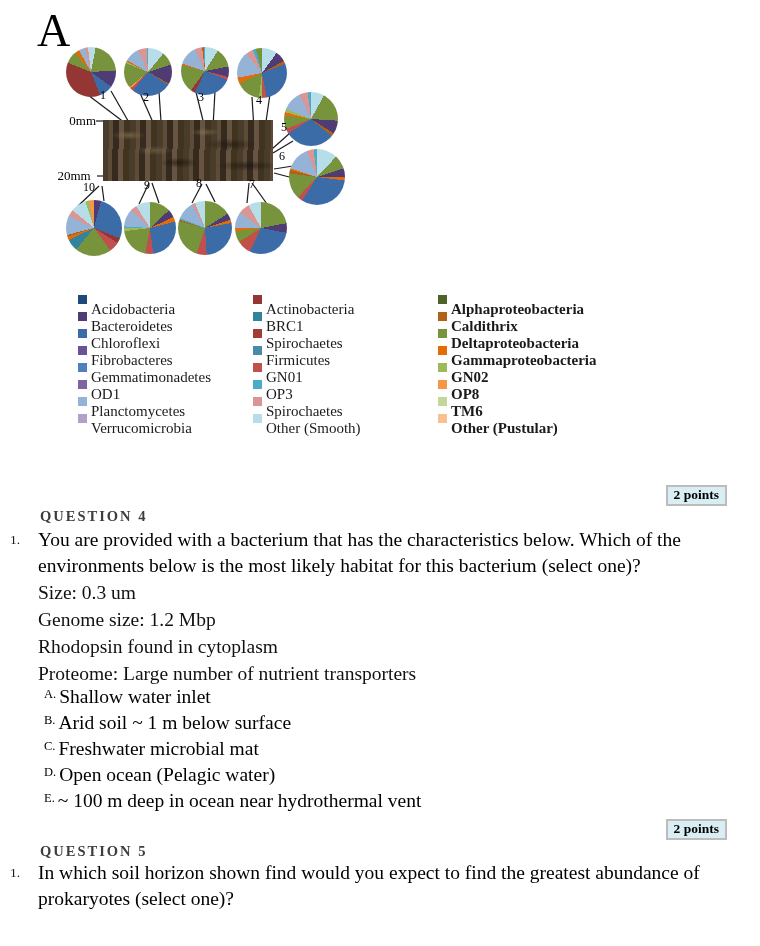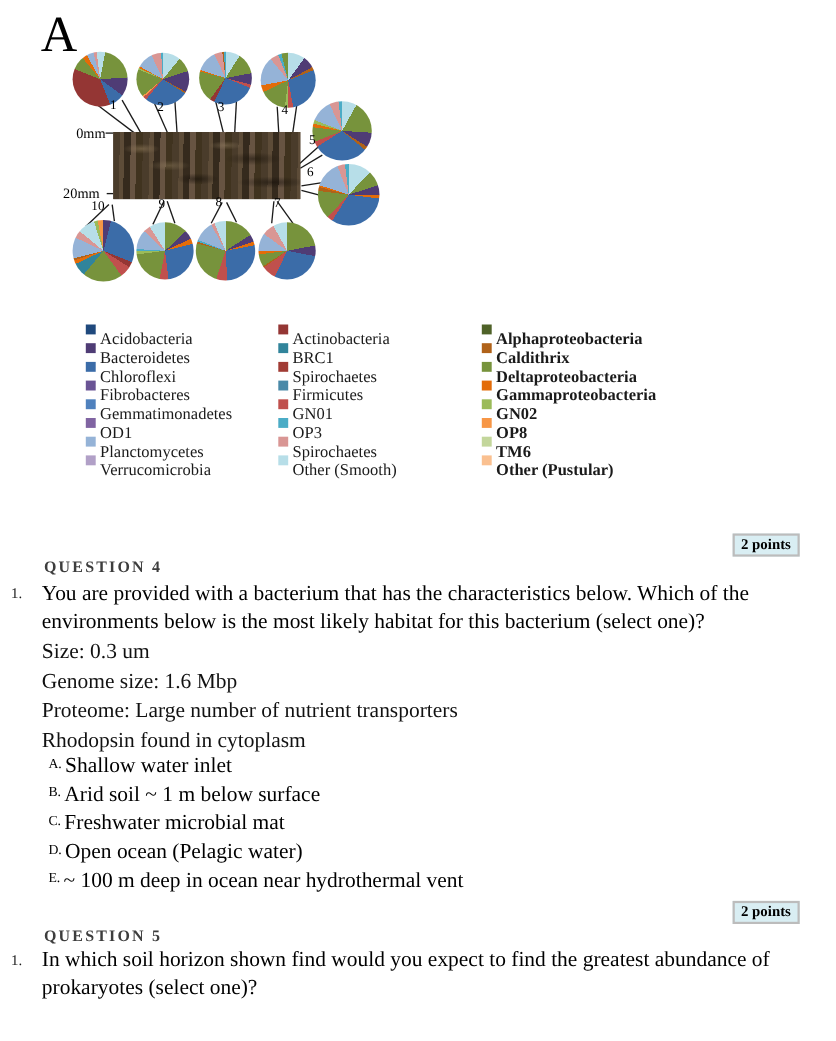--- a/index.html
+++ b/index.html
@@ -224,7 +224,7 @@
       <div class="q-text">You are provided with a bacterium that has the characteristics below. Which of the environments below is the most likely habitat for this bacterium (select one)?</div>
       <div id="q4-details">
           <div class="q-detail">Size: 0.3 um</div>
-          <div class="q-detail">Genome size: 1.6 Mbp</div>
+          <div class="q-detail">Genome size: 1.2 Mbp</div>
           <div class="q-detail">Proteome: Large number of nutrient transporters</div>
           <div class="q-detail">Rhodopsin found in cytoplasm</div>
         </div>

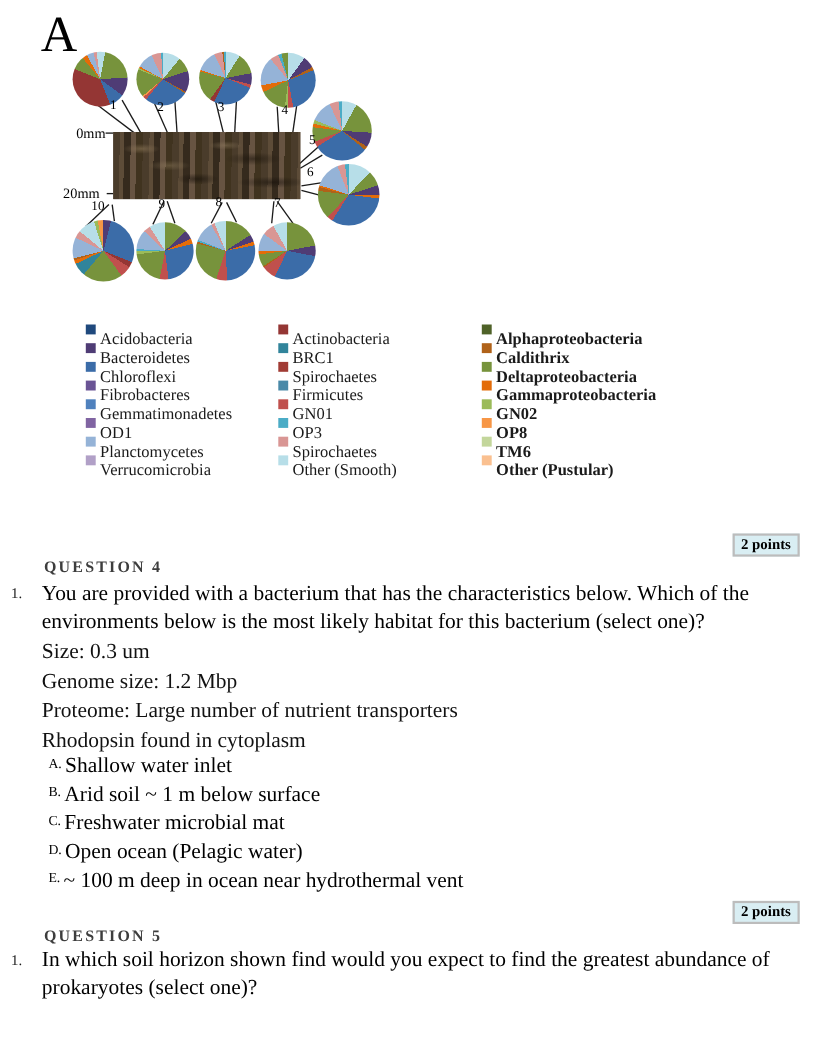--- a/index.html
+++ b/index.html
@@ -225,8 +225,8 @@
       <div id="q4-details">
           <div class="q-detail">Size: 0.3 um</div>
           <div class="q-detail">Genome size: 1.2 Mbp</div>
+          <div class="q-detail">Rhodopsin found in cytoplasm</div>
           <div class="q-detail">Proteome: Large number of nutrient transporters</div>
-          <div class="q-detail">Rhodopsin found in cytoplasm</div>
         </div>
     </div>
   </div>

